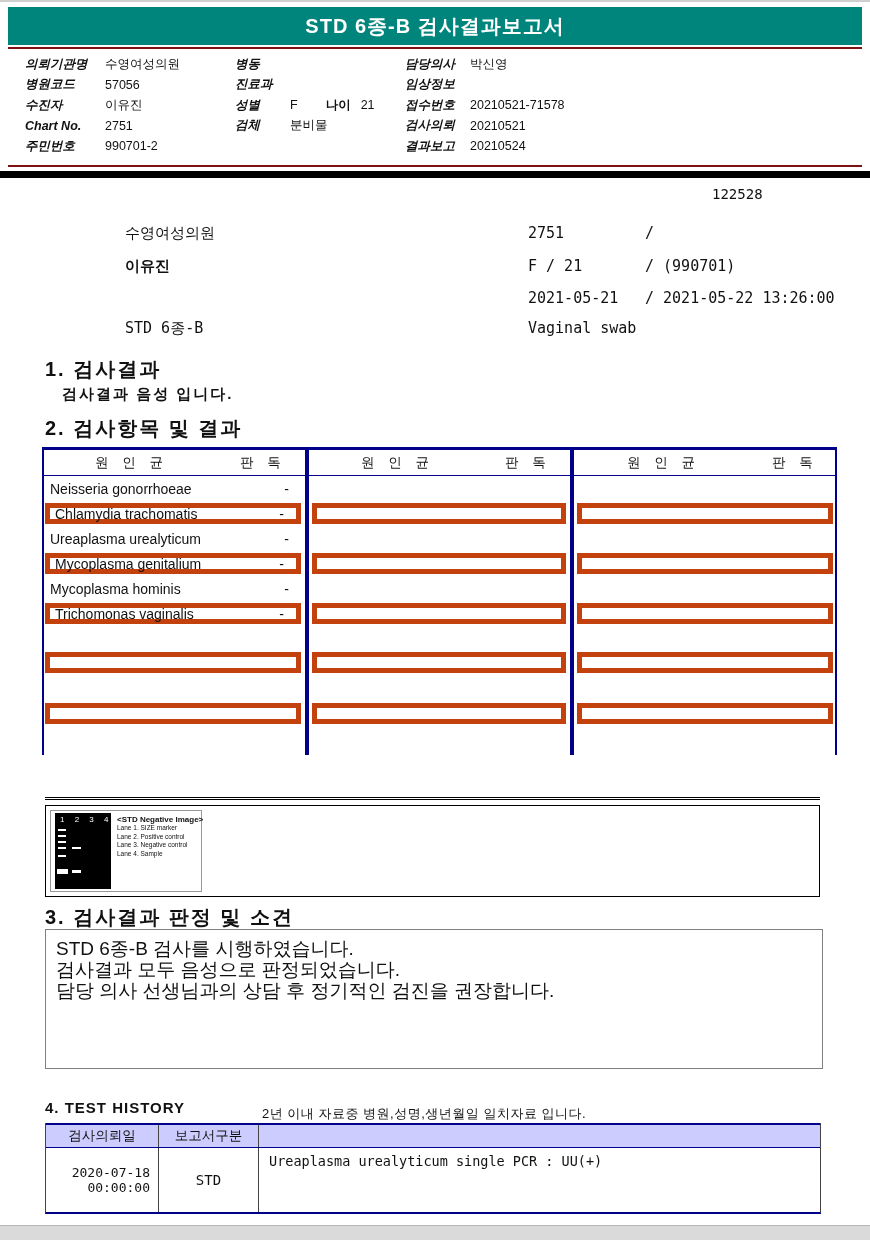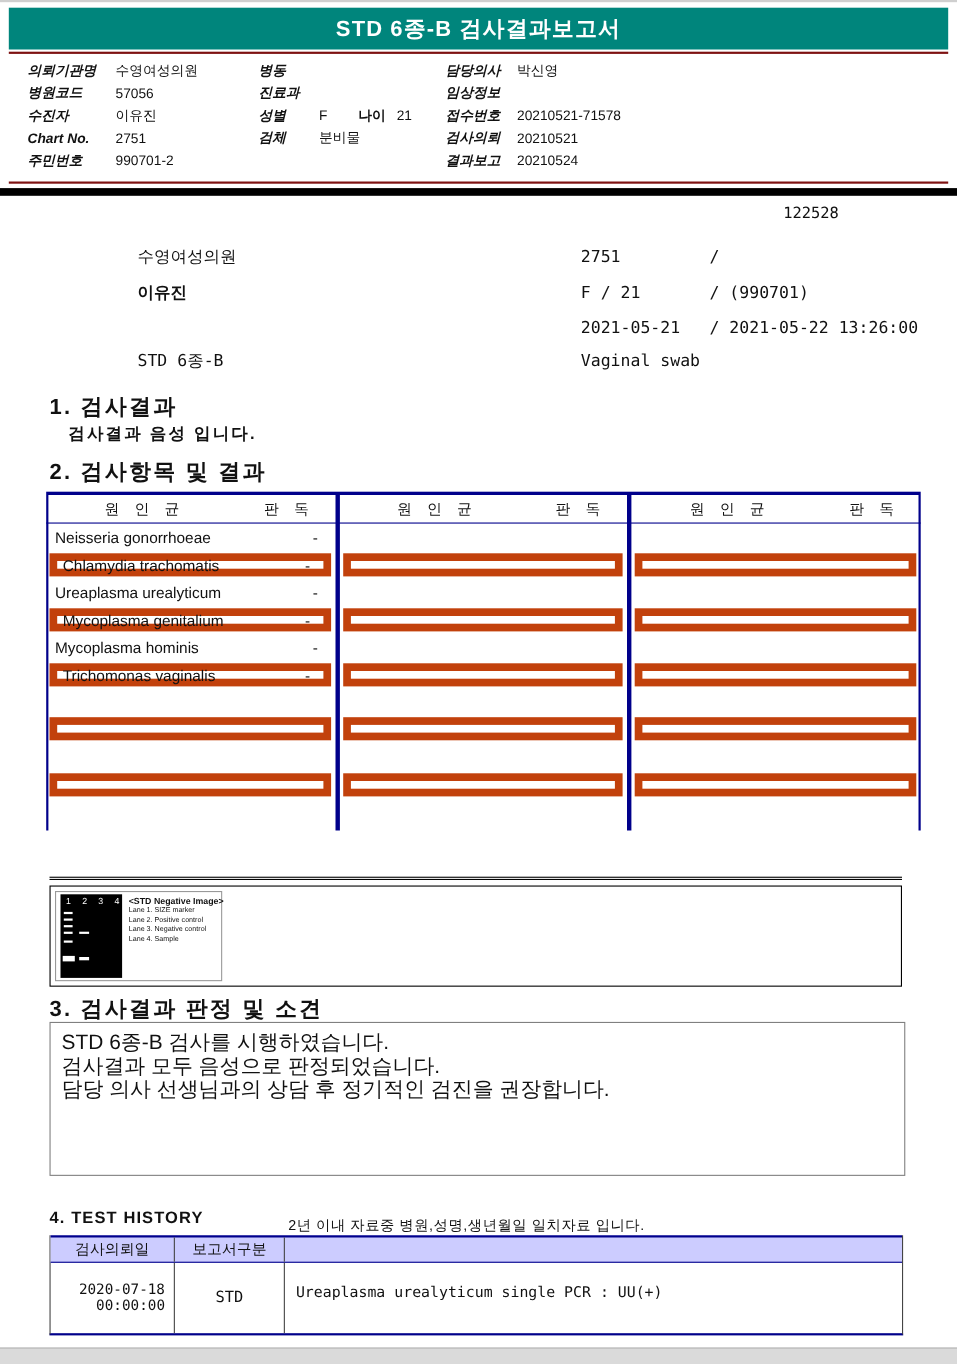--- a/index.html
+++ b/index.html
@@ -59,7 +59,7 @@
   .th-res{width:84px;text-align:center;letter-spacing:5px;}
   .s2row{display:grid;grid-template-columns:263px 4px 261px 4px 263px;height:25px;align-items:center;font-size:14px;}
   .c-text{display:flex;justify-content:space-between;align-items:center;padding-left:8px;padding-right:16px;height:100%;}
-  .box{border:7px solid #c2410c;height:21px;margin:0 4px 0 3px;display:flex;align-items:center;
+  .box{border:5px solid #c2410c;height:21px;margin:0 4px 0 3px;display:flex;align-items:center;
     justify-content:space-between;padding:0 12px 0 5px;}
   .gap1{height:24px;} .gap2{height:26px;}
   .dash{font-size:14px;}

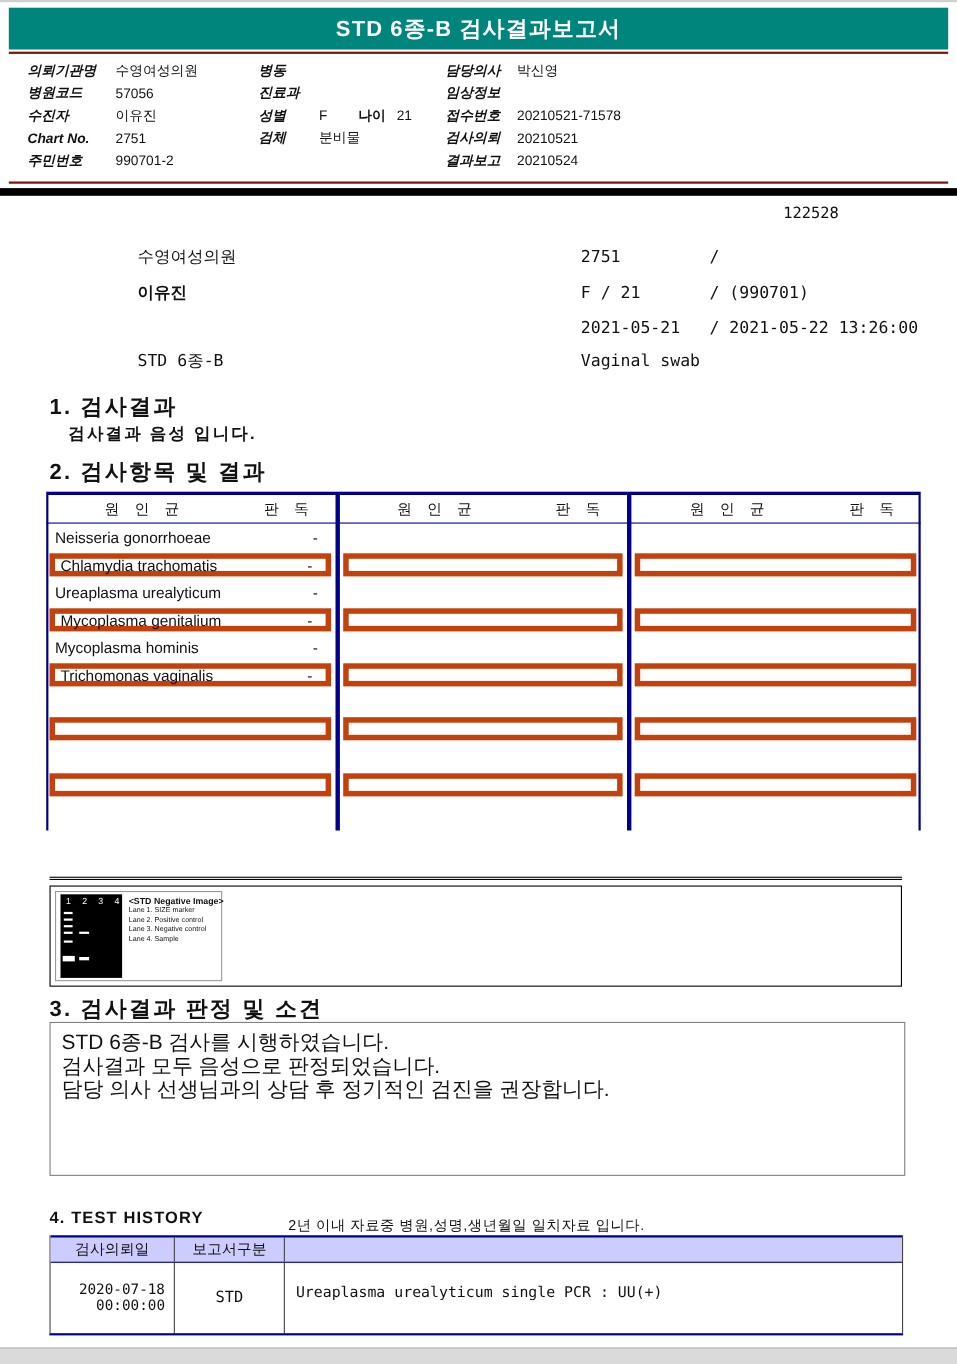--- a/index.html
+++ b/index.html
@@ -94,7 +94,7 @@
   .hist-row .dc{border-right:1px solid #444;display:flex;align-items:center;justify-content:center;
     text-align:right;padding:16px 8px;}
   .hist-row .tc{border-right:1px solid #444;display:flex;align-items:center;justify-content:center;font-size:14px;}
-  .hist-row .rc{padding:19px 10px;font-size:13.5px;}
+  .hist-row .rc{padding:5px 10px;font-size:13.5px;}
 </style>
 </head>
 <body>

